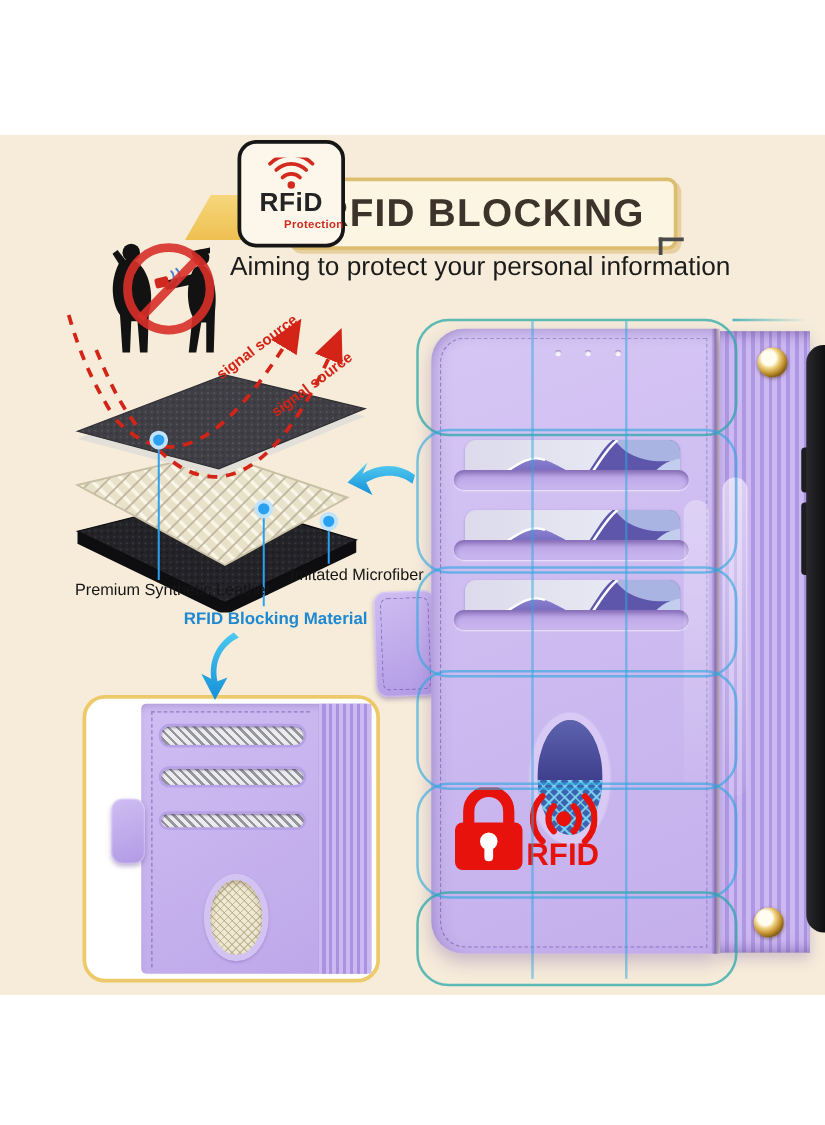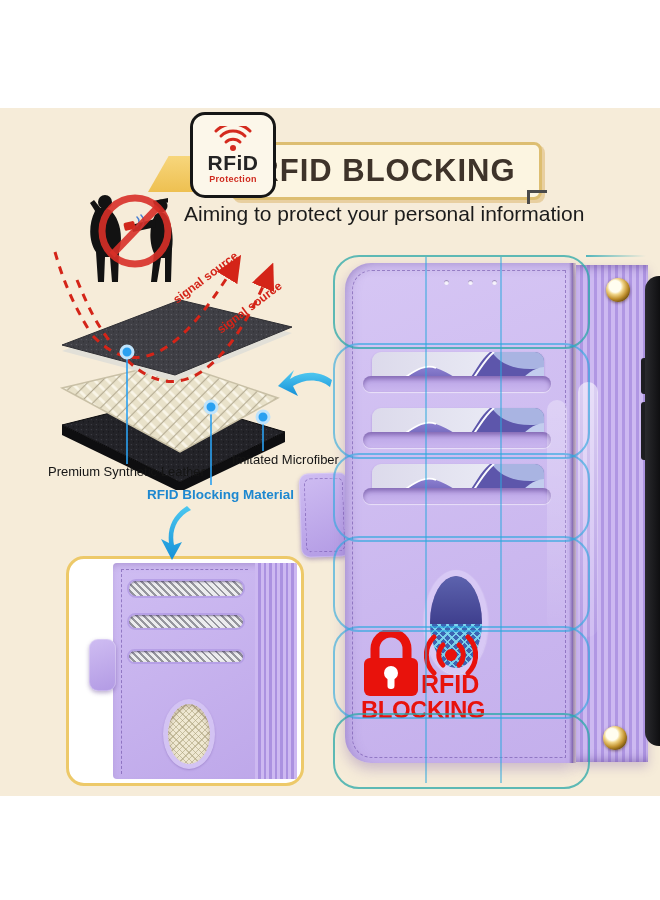--- a/index.html
+++ b/index.html
@@ -16,7 +16,7 @@
   .badge{background:#fcf7ea;border:3px solid #161616;border-radius:15px;
          display:flex;flex-direction:column;align-items:center;justify-content:center;gap:1px;}
   .badge-title{font-size:21px;font-weight:800;color:#242424;line-height:20px;letter-spacing:.5px;}
-  .badge-sub{font-size:9px;font-weight:700;color:#cf2a1e;letter-spacing:.3px;}
+  .badge-sub{font-size:9px;font-weight:700;color:#cf2a1e;letter-spacing:.3px;padding-left:36px;}
   .tagline{font-size:21px;line-height:26px;color:#1b1b1b;}
   .bracket-h{background:#4a4a4a;height:2.5px;}
   .bracket-v{background:#4a4a4a;width:2.5px;}

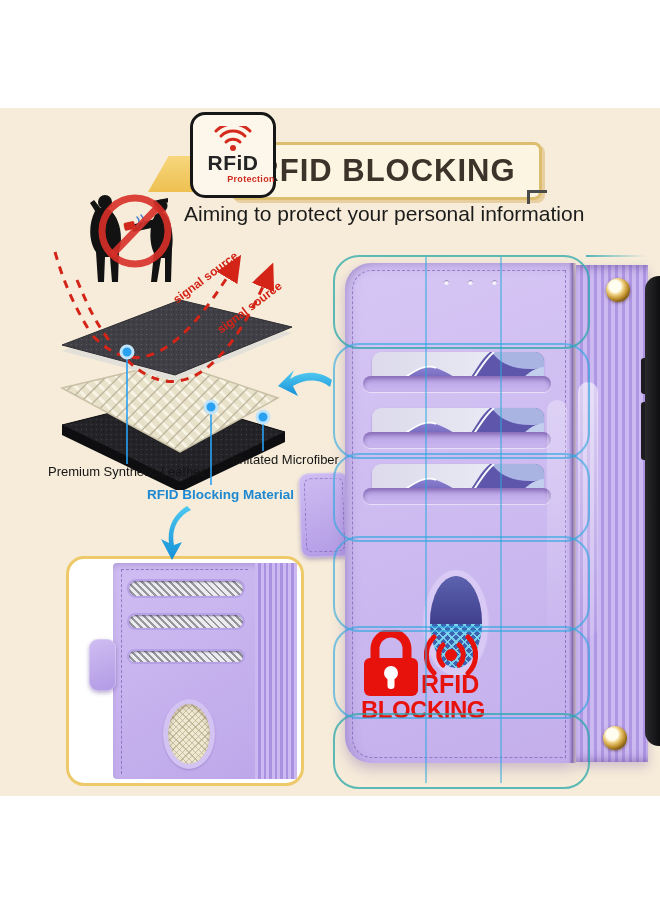--- a/index.html
+++ b/index.html
@@ -173,7 +173,7 @@
   </g>
 </svg>
 
-<div class="abs layer-label" style="left:48px;top:464px;text-align:center;">Premium Synthetic Leather</div>
+<div class="abs layer-label" style="left:60px;top:464px;text-align:center;">Premium Synthetic Leather</div>
 <div class="abs layer-label blue" style="left:147px;top:487px;">RFID Blocking Material</div>
 <div class="abs layer-label" style="left:232px;top:452px;">Imitated Microfiber</div>
 

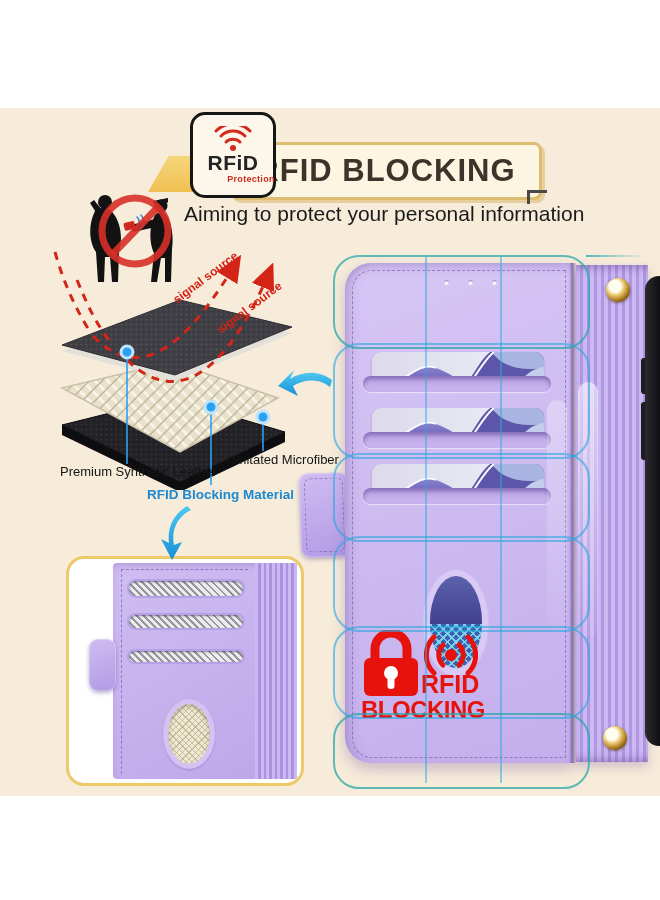--- a/index.html
+++ b/index.html
@@ -271,7 +271,6 @@
     <circle cx="27" cy="22" r="6" fill="#e8120c"></circle>
   </svg>
   <div class="abs stamp-text" style="left:421px;top:670px;font-size:25px;">RFID</div>
-  <div class="abs stamp-text" style="left:361px;top:696px;font-size:24px;letter-spacing:-.5px;">BLOCKING</div>
 </div>
 
 <div class="abs mini-card" style="left:66px;top:556px;width:232px;height:224px;z-index:6;">

